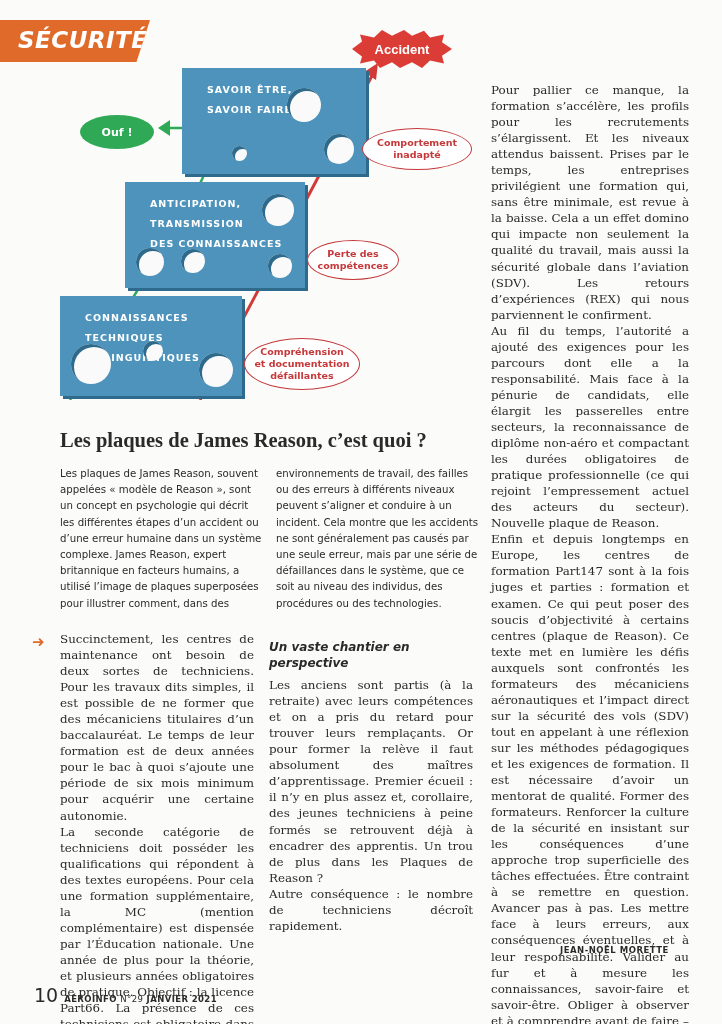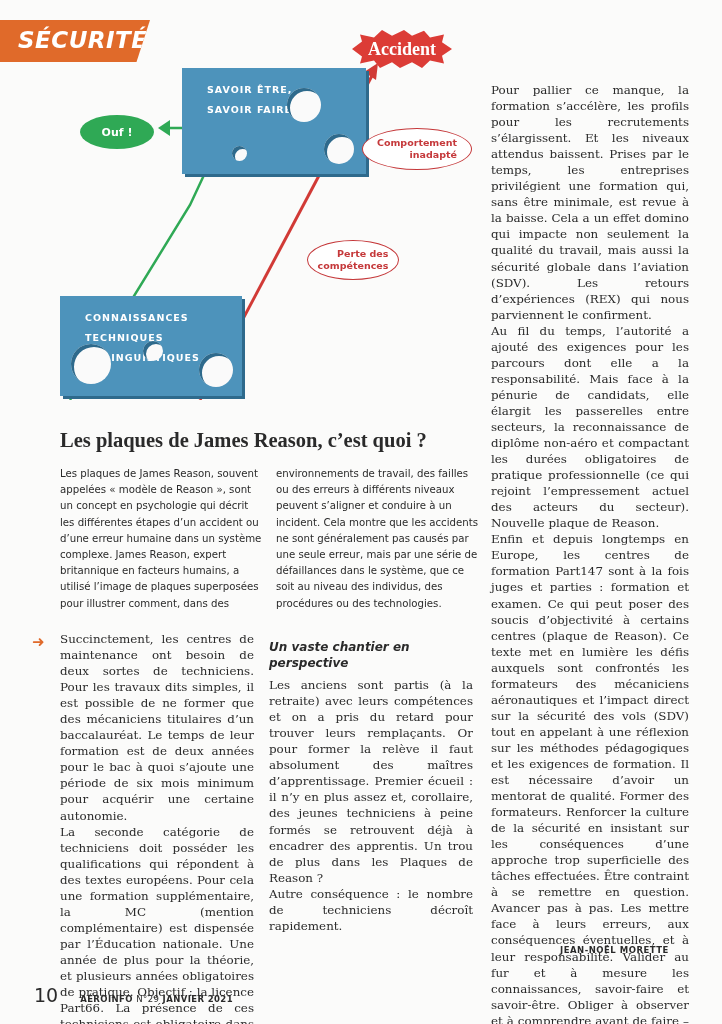--- a/index.html
+++ b/index.html
@@ -45,7 +45,7 @@
     position:absolute; left:352px; top:0px; width:100px; height:38px;
     background:#dc3c36;
     clip-path: polygon(0% 50%, 10% 30%, 8% 12%, 22% 20%, 30% 0%, 40% 15%, 52% 0%, 60% 15%, 72% 2%, 78% 20%, 92% 12%, 90% 32%, 100% 50%, 90% 68%, 92% 88%, 78% 80%, 70% 100%, 60% 85%, 48% 100%, 40% 85%, 28% 100%, 22% 80%, 8% 88%, 10% 70%);
-    color:#fff; font-family:Liberation Serif, serif; font-weight:bold; font-size:18px;
+    color:#fff; font-family:Liberation Sans, sans-serif; font-weight:bold; font-size:13px;
     display:flex; align-items:center; justify-content:center;
   }
   .diagram svg { position:absolute; left:0; top:0; }

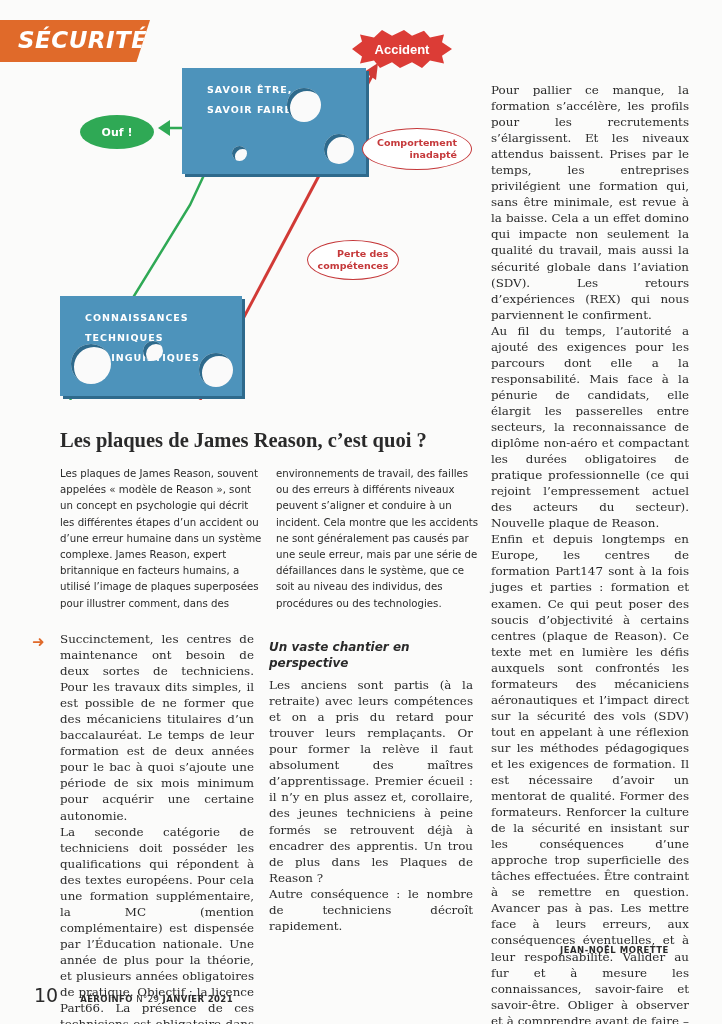--- a/index.html
+++ b/index.html
@@ -31,7 +31,7 @@
   .hole { position:absolute; border-radius:50%; background:#fafafa; box-shadow: inset 3px 3px 0 #2e6a8c; }
   .bubble {
     position:absolute; border:1.6px solid #c5383a; border-radius:50%;
-    background:#fff; color:#c5383a; text-align:right;
+    background:#fff; color:#c5383a; text-align:center;
     font-family:"DejaVu Sans", sans-serif; font-weight:bold; font-size:9.5px; line-height:12px;
     display:flex; align-items:center; justify-content:center; white-space:pre-line;
   }

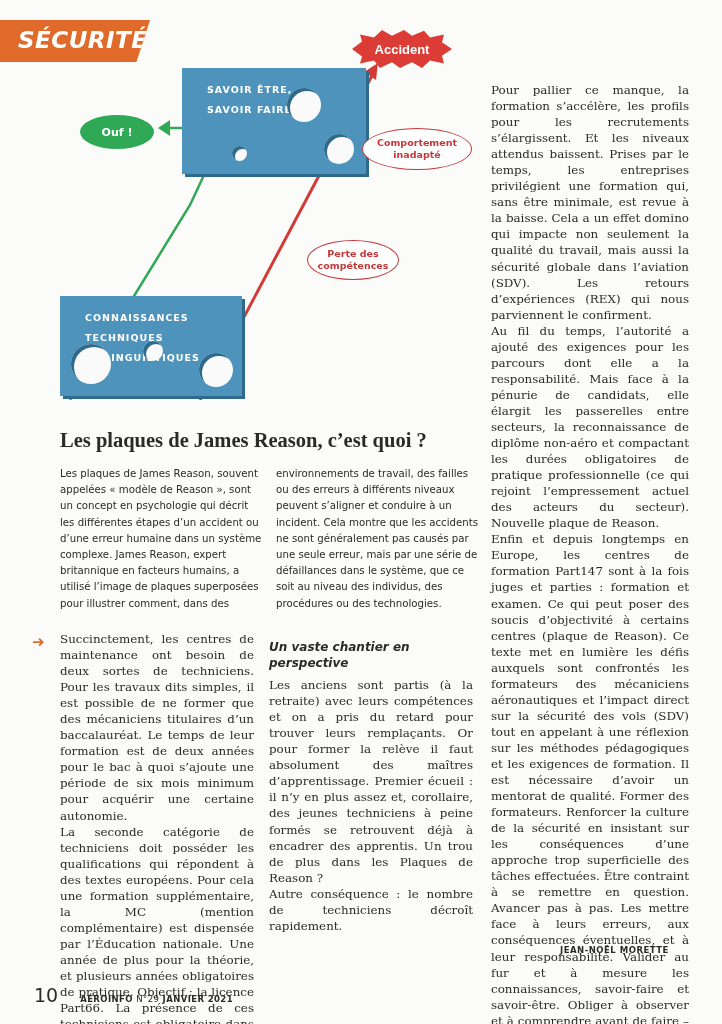--- a/index.html
+++ b/index.html
@@ -104,6 +104,15 @@
     <div class="hole" style="left:142px; top:66px; width:30px; height:30px;"></div>
   </div>
 
+  <div class="plate" style="left:125px; top:152px; width:180px; height:106px;">
+    <div class="plate-label">ANTICIPATION,
+TRANSMISSION
+DES CONNAISSANCES</div>
+    <div class="hole" style="left:137px; top:12px; width:32px; height:32px;"></div>
+    <div class="hole" style="left:11px; top:66px; width:28px; height:28px;"></div>
+    <div class="hole" style="left:56px; top:67px; width:24px; height:24px;"></div>
+    <div class="hole" style="left:143px; top:72px; width:24px; height:24px;"></div>
+  </div>
 
   <div class="plate" style="left:60px; top:266px; width:182px; height:100px;">
     <div class="plate-label">CONNAISSANCES TECHNIQUES

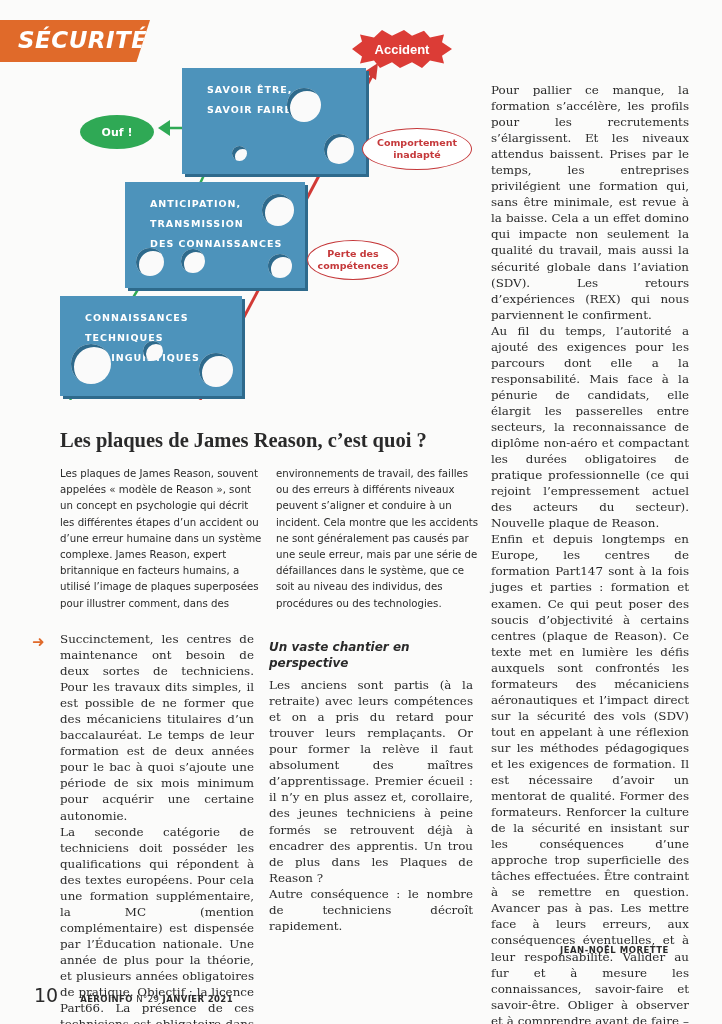--- a/index.html
+++ b/index.html
@@ -126,6 +126,9 @@
 inadapté</div>
   <div class="bubble" style="left:307px; top:210px; width:92px; height:40px;">Perte des
 compétences</div>
+  <div class="bubble" style="left:244px; top:308px; width:116px; height:52px;">Compréhension
+et documentation
+défaillantes</div>
 </div>
 
 <h2 class="box-title">Les plaques de James Reason, c’est quoi ?</h2>

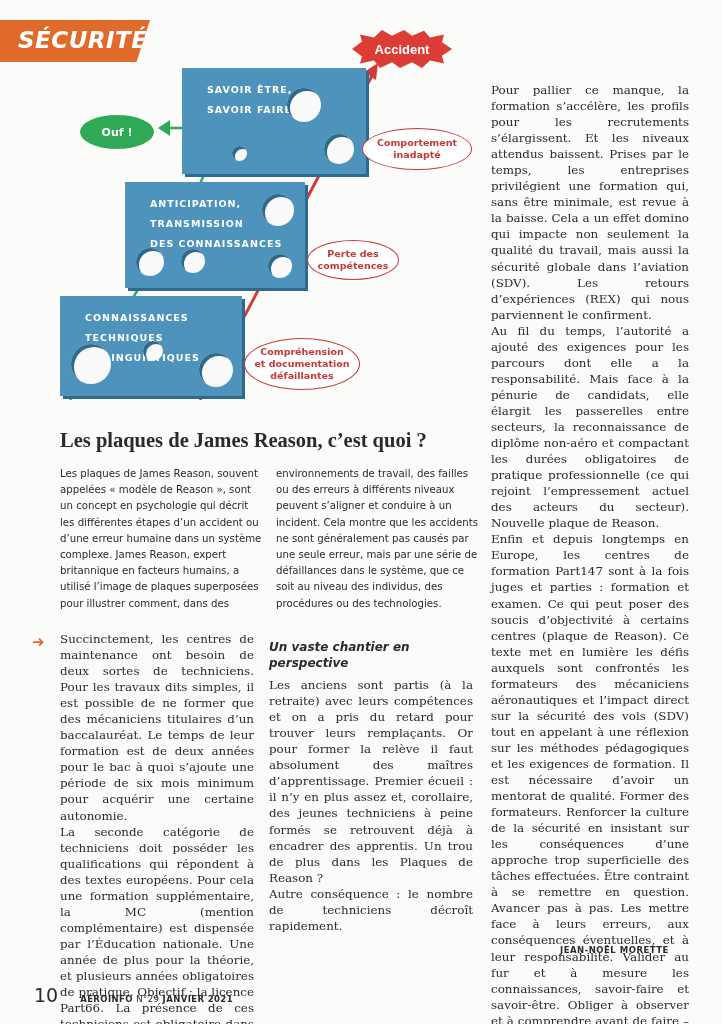--- a/index.html
+++ b/index.html
@@ -71,7 +71,7 @@
     position:absolute; left:560px; top:945px;
     font-family:"DejaVu Sans", sans-serif; font-weight:bold; font-size:8.5px; letter-spacing:0.5px; color:#2a2a2a;
   }
-  .footer { position:absolute; left:34px; top:984px; display:flex; align-items:baseline; gap:22px; }
+  .footer { position:absolute; left:34px; top:984px; display:flex; align-items:baseline; gap:6px; }
   .footer .pg { font-family:"DejaVu Sans", sans-serif; font-size:19px; color:#2a2a2a; }
   .footer .mag { font-family:"DejaVu Sans", sans-serif; font-size:8.5px; font-weight:bold; letter-spacing:0.4px; color:#2a2a2a; }
   .footer .mag .num { font-weight:normal; }

